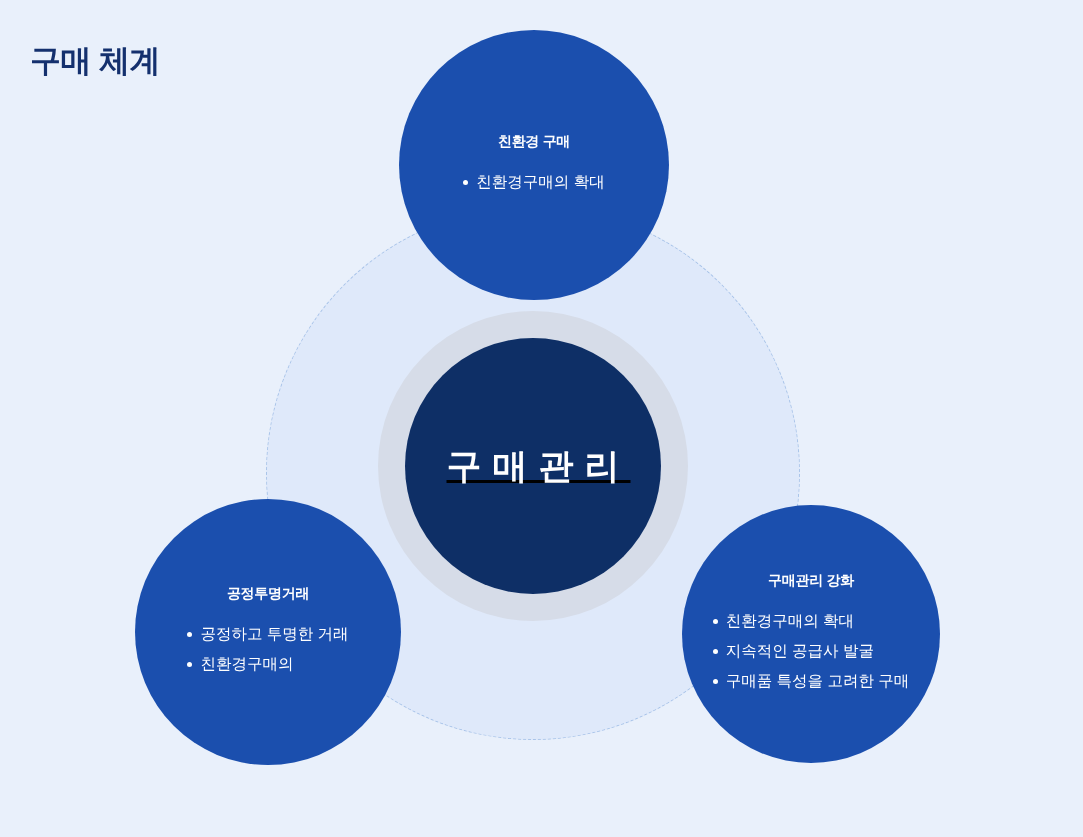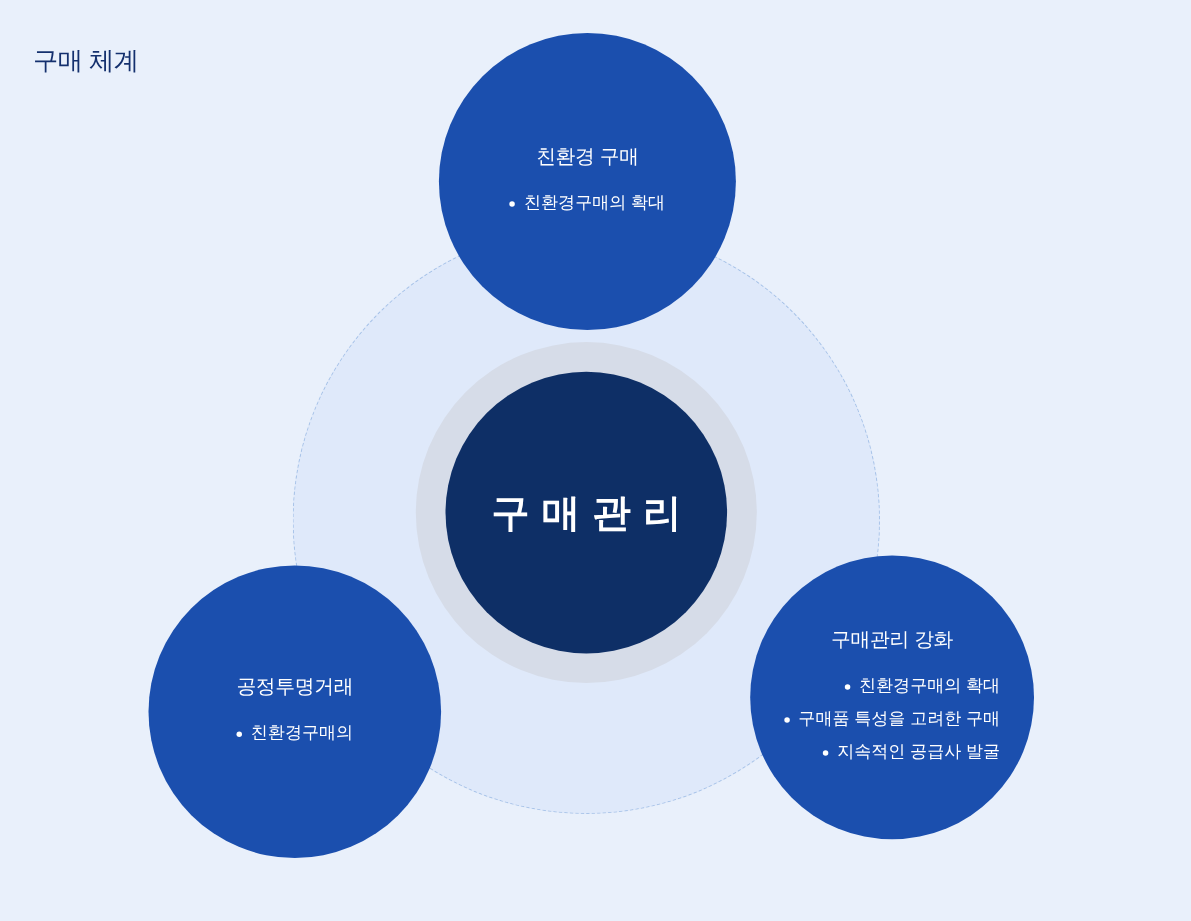--- a/index.html
+++ b/index.html
@@ -24,8 +24,8 @@
   .page-title{
     position:absolute;
     left:30px;top:40px;
-    font-size:23px;
-    font-weight:400;
+    font-size:31px;
+    font-weight:700;
     color:var(--title_color);
     letter-spacing:-0.5px;
   }

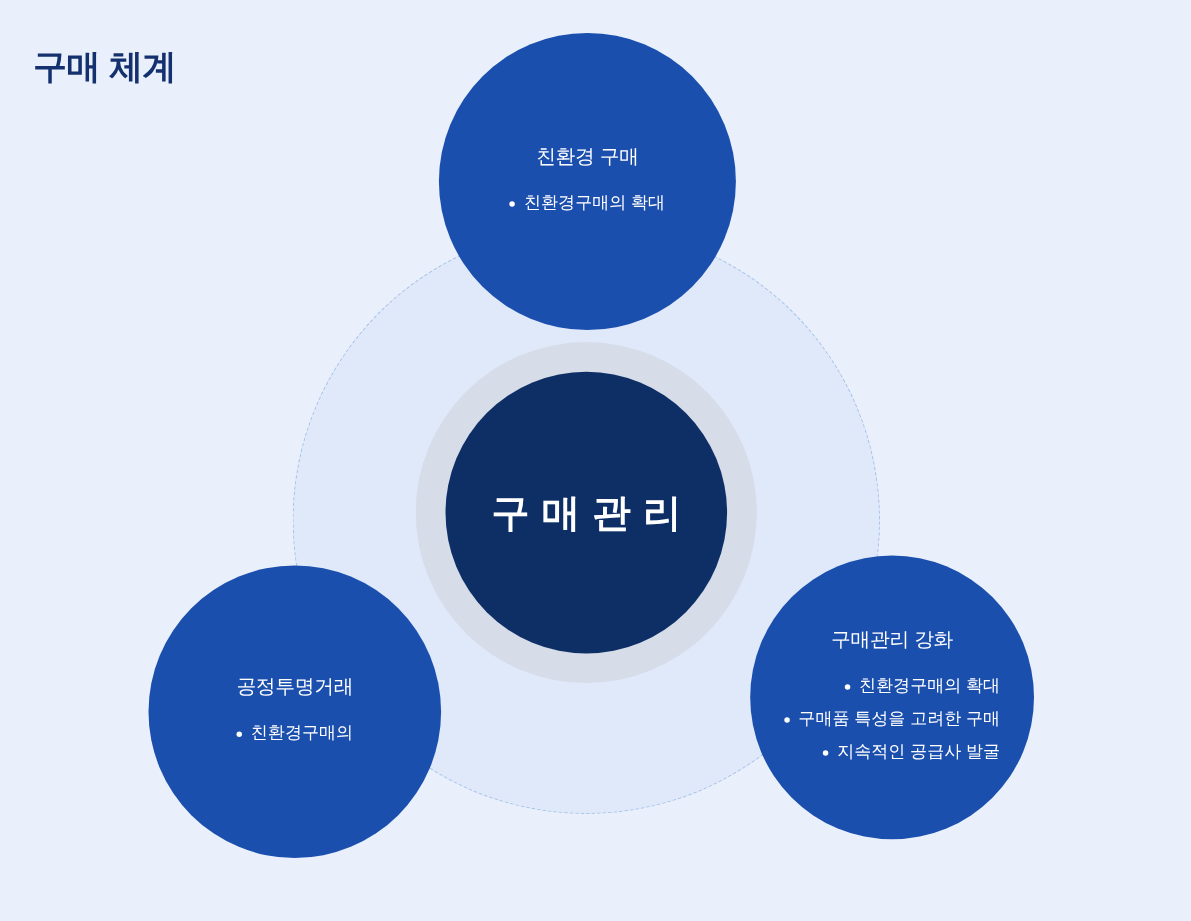--- a/index.html
+++ b/index.html
@@ -86,8 +86,8 @@
   .sat-right{left:682px;top:505px;width:258px;height:258px;}
 
   .sat-title{
-    font-size:18px;
-    font-weight:400;
+    font-size:14px;
+    font-weight:700;
     margin-bottom:16px;
     letter-spacing:-0.3px;
   }

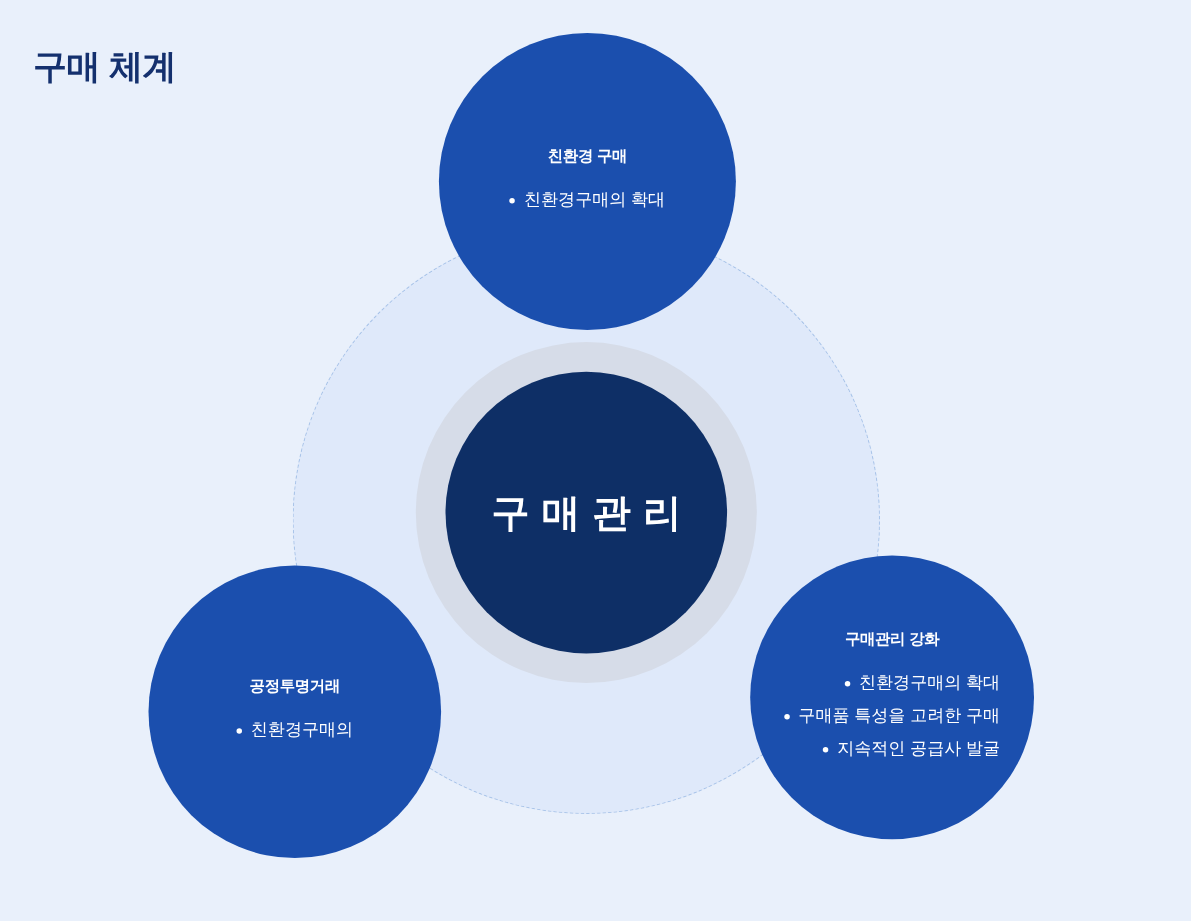--- a/index.html
+++ b/index.html
@@ -104,7 +104,7 @@
     display:inline-block;
     text-align:left;
   }
-  .sat-bullets{display:flex;flex-direction:column;align-items:flex-end;}
+  .sat-bullets{display:flex;flex-direction:column;align-items:flex-start;}
   .sat-bullets li::before{
     content:"";
     position:absolute;

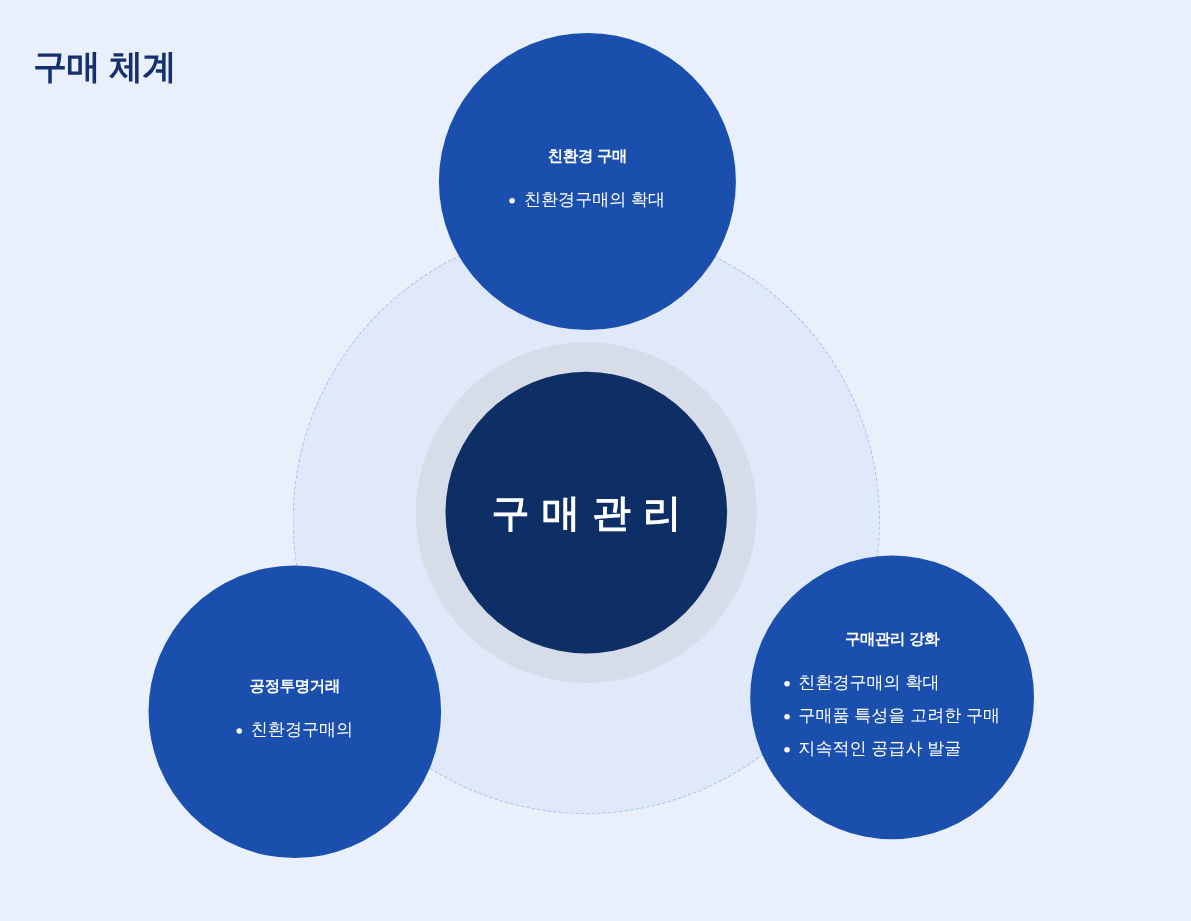--- a/index.html
+++ b/index.html
@@ -59,6 +59,7 @@
     display:flex;
     align-items:center;
     justify-content:center;
+    text-decoration:underline;
   }
   .center-circle span{
     color:#ffffff;

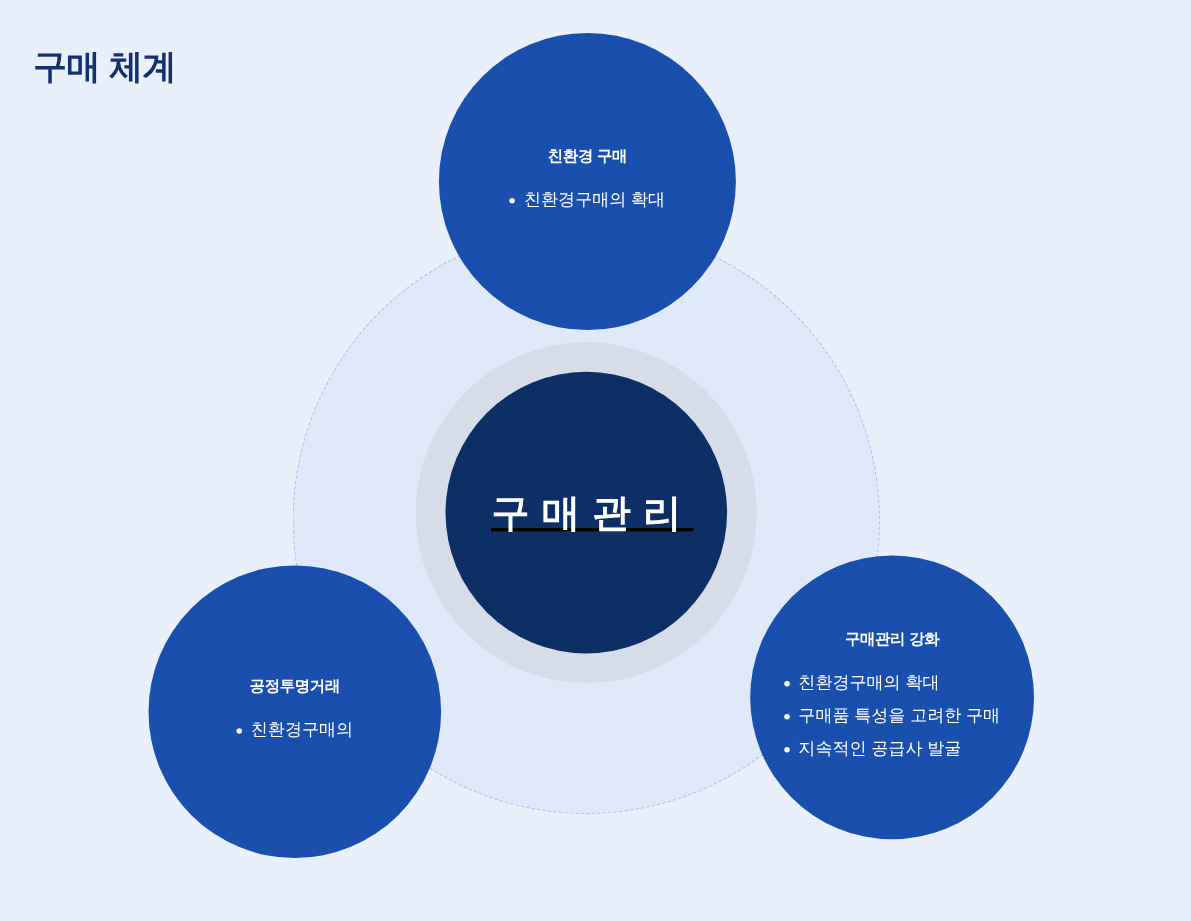--- a/index.html
+++ b/index.html
@@ -83,7 +83,7 @@
     color:#ffffff;
   }
   .sat-top{left:399px;top:30px;width:270px;height:270px;}
-  .sat-left{left:135px;top:514px;width:266px;height:266px;}
+  .sat-left{left:135px;top:499px;width:266px;height:266px;}
   .sat-right{left:682px;top:505px;width:258px;height:258px;}
 
   .sat-title{

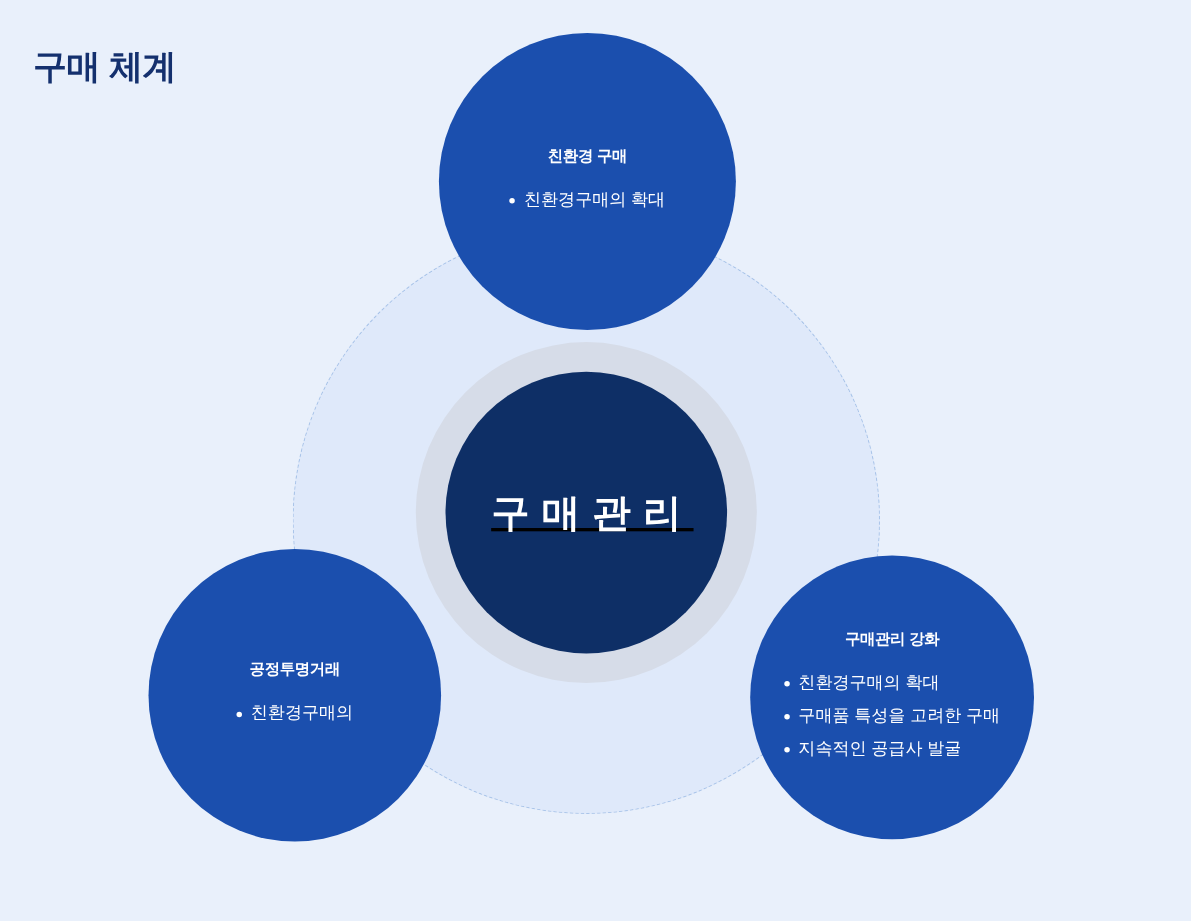--- a/index.html
+++ b/index.html
@@ -140,6 +140,7 @@
   <div class="satellite sat-left">
     <div class="sat-title">공정투명거래</div>
     <ul class="sat-bullets">
+      <li>공정하고 투명한 거래</li>
       <li>친환경구매의</li>
     </ul>
   </div>

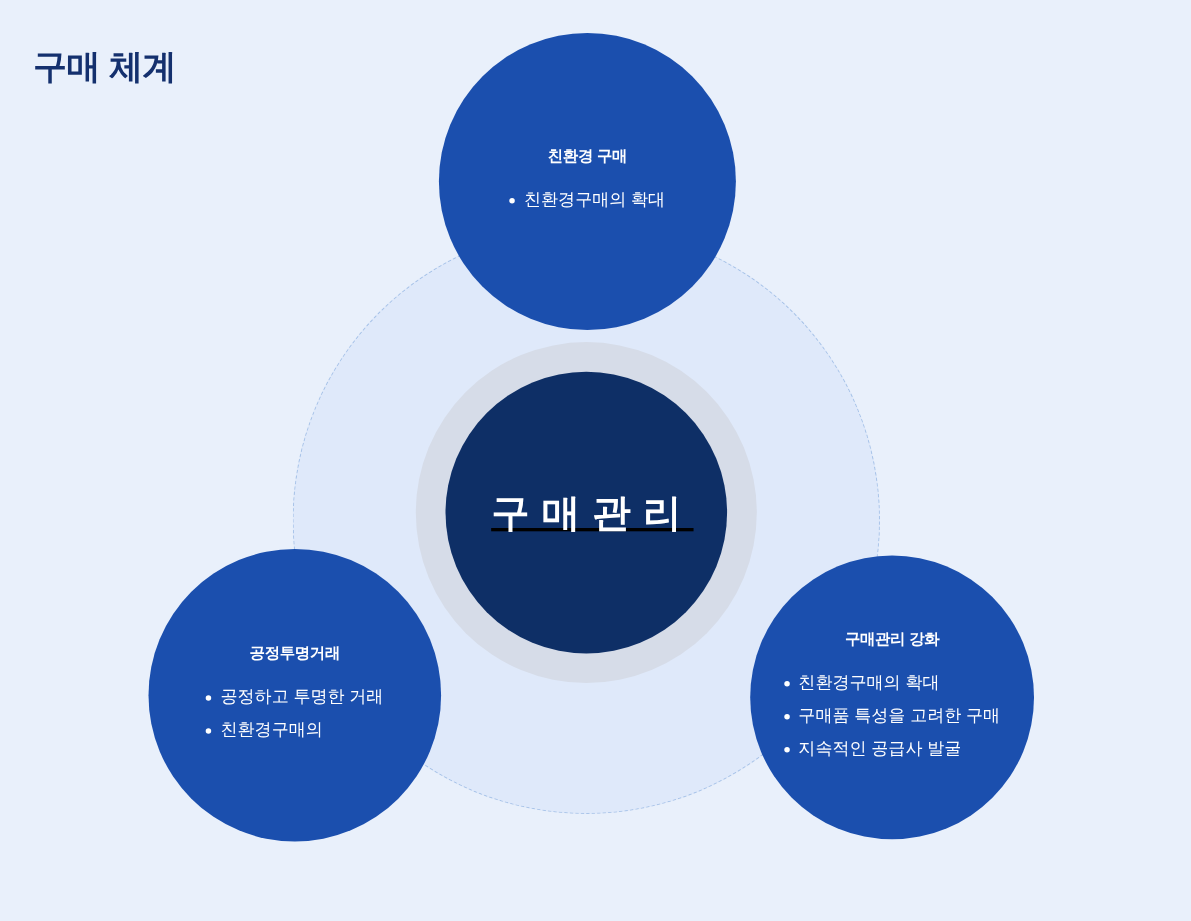--- a/index.html
+++ b/index.html
@@ -149,8 +149,8 @@
     <div class="sat-title">구매관리 강화</div>
     <ul class="sat-bullets">
       <li>친환경구매의 확대</li>
+      <li>지속적인 공급사 발굴</li>
       <li>구매품 특성을 고려한 구매</li>
-      <li>지속적인 공급사 발굴</li>
     </ul>
   </div>
 

